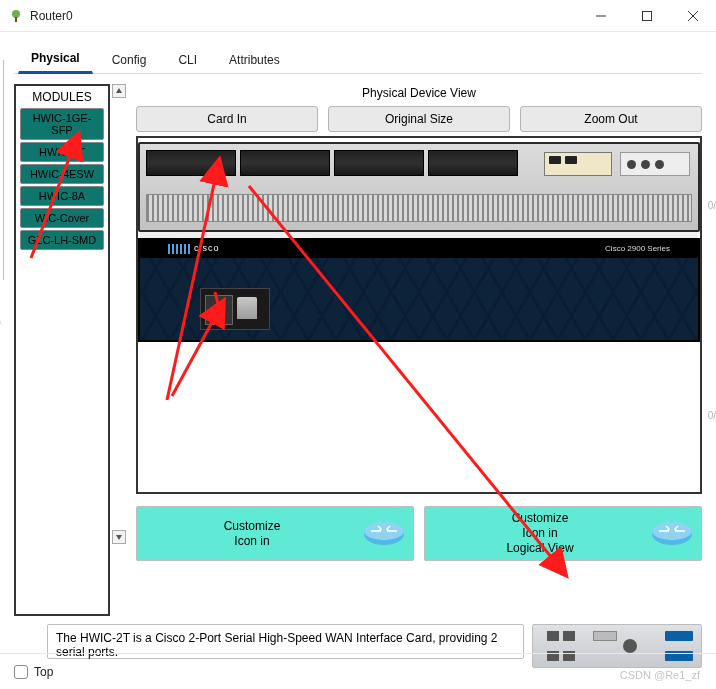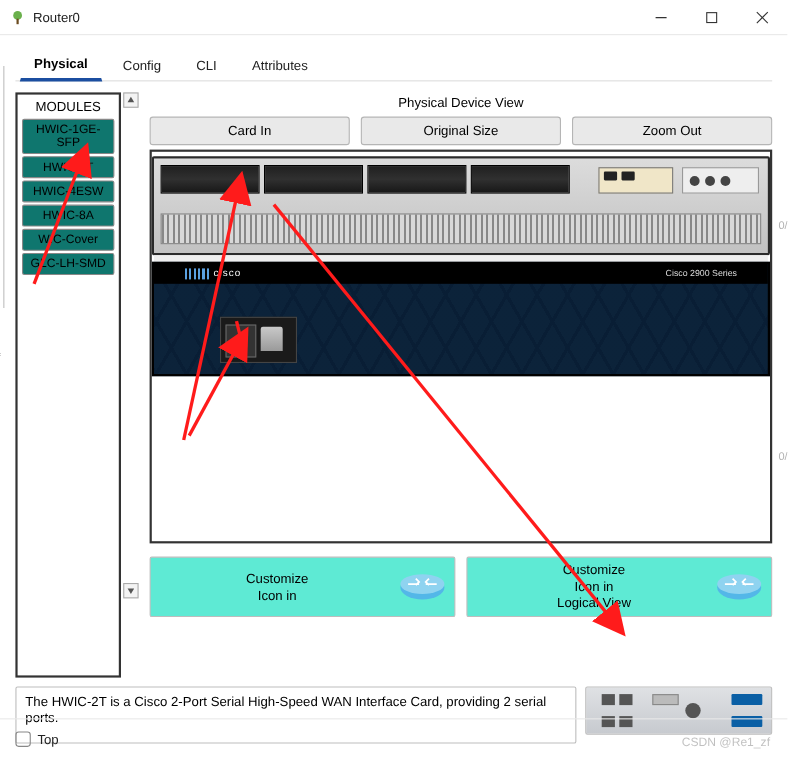--- a/index.html
+++ b/index.html
@@ -78,7 +78,7 @@
   .router-icon svg { width:100%; height:100%; }
 
   .desc-row { display:flex; gap:8px; margin:8px 14px 0; }
-  .desc { flex:1; border:1px solid #bdbdbd; border-radius:2px; font-size:12px; padding:6px 8px; height:52px; background:#fff; }
+  .desc { flex:1; border:1px solid #bdbdbd; border-radius:2px; font-size:12px; padding:6px 8px; height:35px; background:#fff;margin-left:33px; }
   .thumb { width:170px; height:44px; border:1px solid #bdbdbd; background:linear-gradient(#dfe1e4,#c7cacf); border-radius:2px; position:relative; }
   .thumb .p { position:absolute; background:#0a5fa5; width:28px; height:10px; border-radius:1px; }
   .thumb .p.p1{ right:8px; top:6px;} .thumb .p.p2{ right:8px; bottom:6px;}

